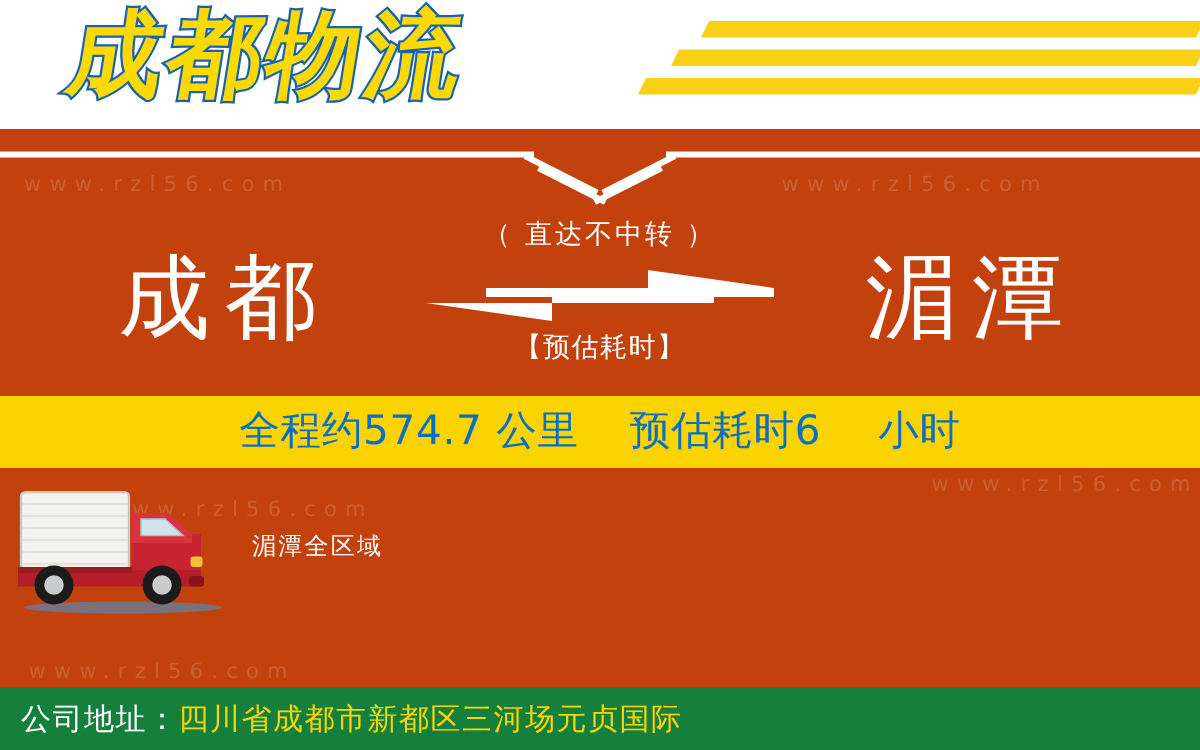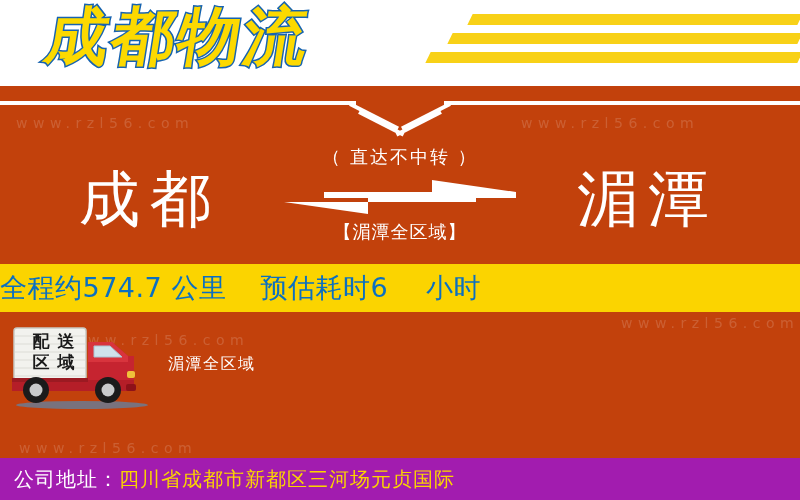--- a/index.html
+++ b/index.html
@@ -270,7 +270,7 @@
           <polygon points="84,16 192,16 192,22 84,22" fill="#ffffff"></polygon>
         </svg>
       </div>
-      <div class="tag-round">【湄潭全区域】</div>
+      <div class="tag-round">【预估耗时】</div>
     </div>
 
     <div class="dist-bar">

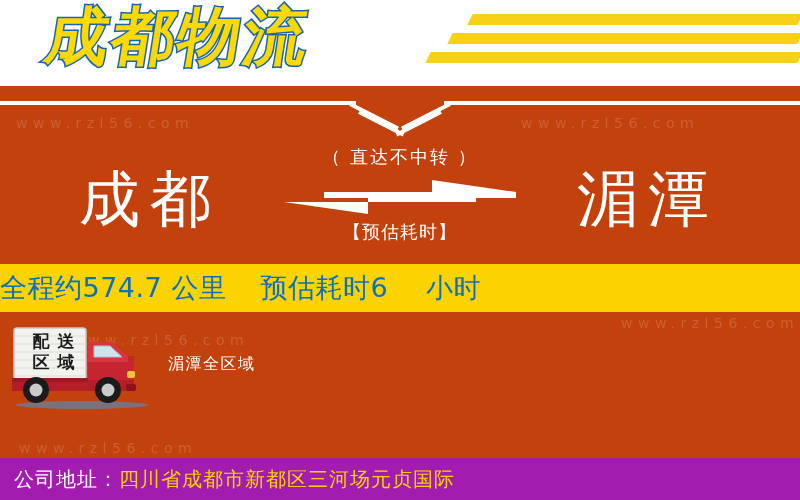--- a/index.html
+++ b/index.html
@@ -163,6 +163,7 @@
     left: 0; right: 0; top: 0;
     height: 31px;
     line-height: 48px;
+    text-align: center;
     color: #0A6FC2;
     font-size: 27px;
     font-weight: 500;

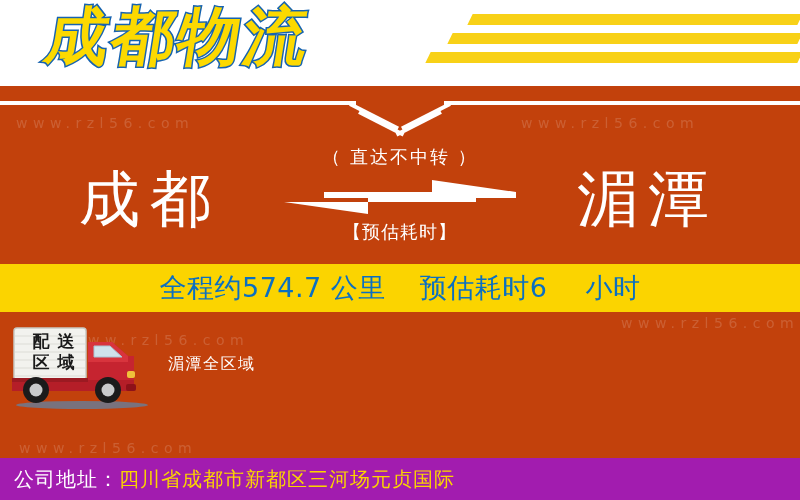--- a/index.html
+++ b/index.html
@@ -312,10 +312,6 @@
           <circle cx="100" cy="64" r="13" fill="#1B1B1B"></circle>
           <circle cx="100" cy="64" r="6.5" fill="#C9CBCC"></circle>
         </svg>
-        <div class="truck-label">
-          <div>配 送</div>
-          <div>区 域</div>
-        </div>
       </div>
       <div class="region-text">湄潭全区域</div>
     </div>

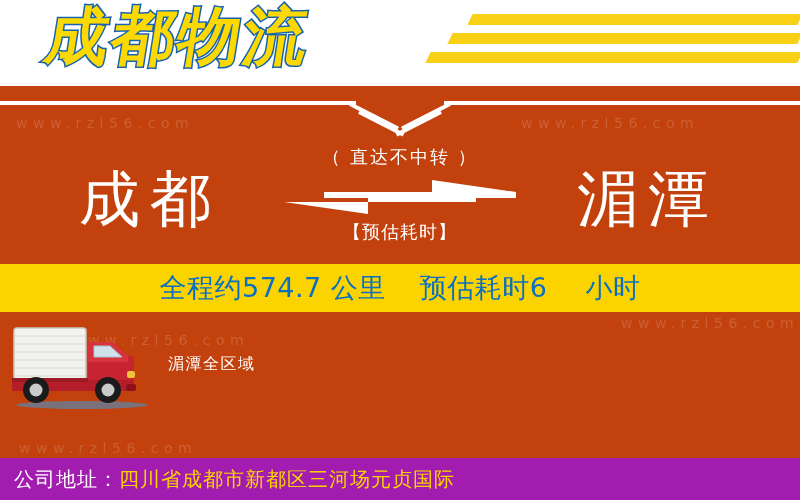--- a/index.html
+++ b/index.html
@@ -208,7 +208,7 @@
   .footer {
     position: absolute; left: 0; top: 458px;
     width: 800px; height: 42px;
-    background: #a21caf;
+    background: #15803d;
   }
   .footer-inner {
     position: absolute;

